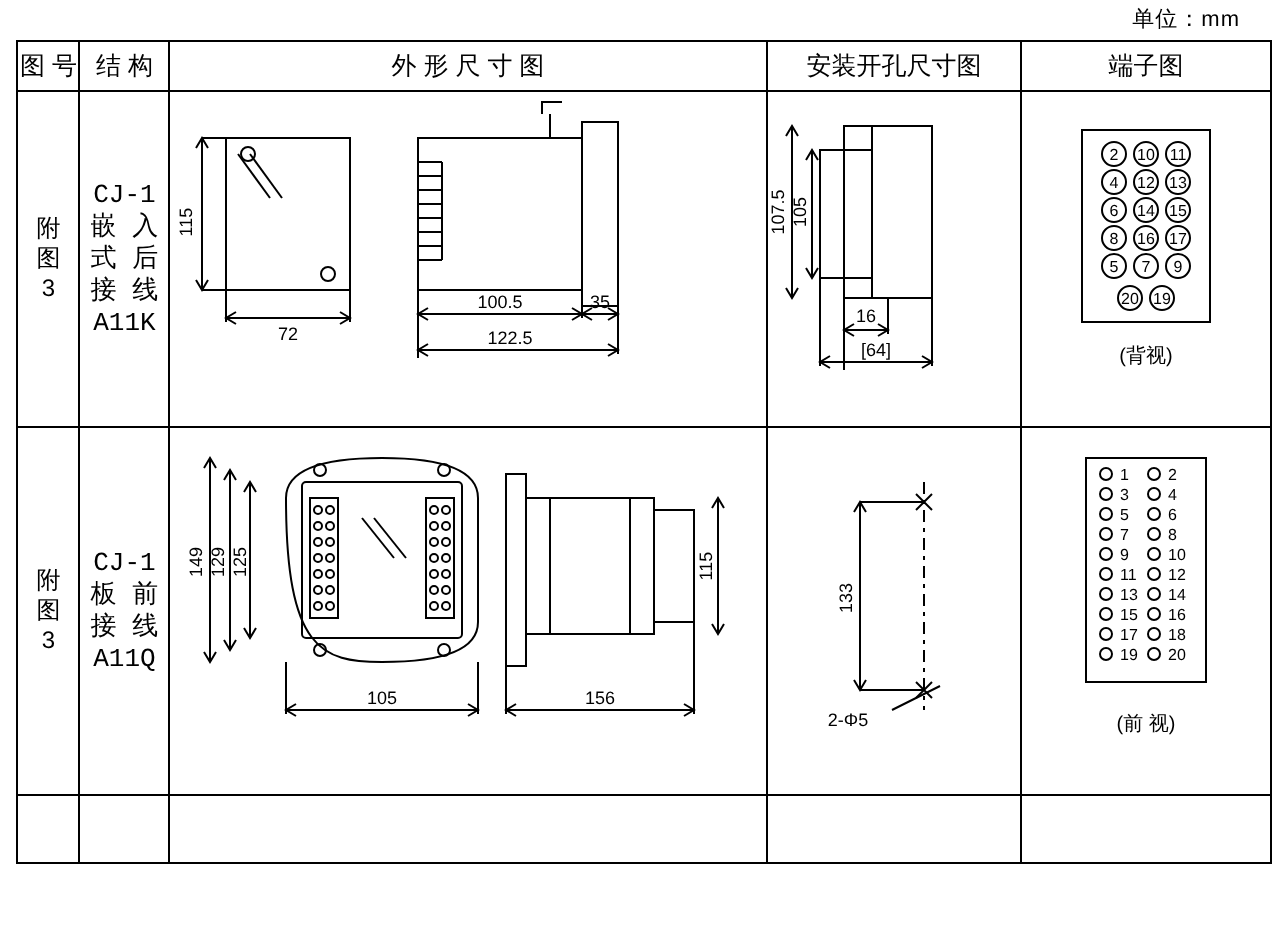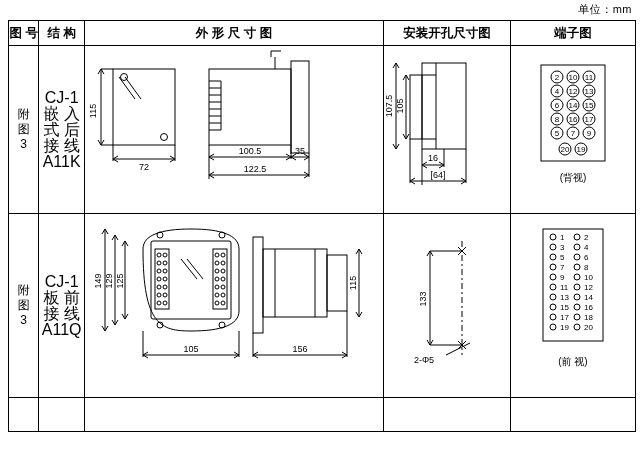--- a/index.html
+++ b/index.html
@@ -5,7 +5,7 @@
   html,body{margin:0;padding:0;background:#fff;}
   body{width:644px;height:468px;font-family:"Liberation Sans","DejaVu Sans",sans-serif;color:#000;}
   .page{position:relative;width:644px;height:468px;overflow:hidden;}
-  .unit{position:absolute;right:12px;top:2px;font-size:11px;letter-spacing:.5px;}
+  .unit{position:absolute;right:24px;top:2px;font-size:11px;letter-spacing:.5px;}
   table.main{position:absolute;left:8px;top:20px;border-collapse:collapse;width:628px;}
   table.main td,table.main th{border:1px solid #000;padding:0;}
   thead th{height:24px;font-weight:bold;font-size:12.5px;}

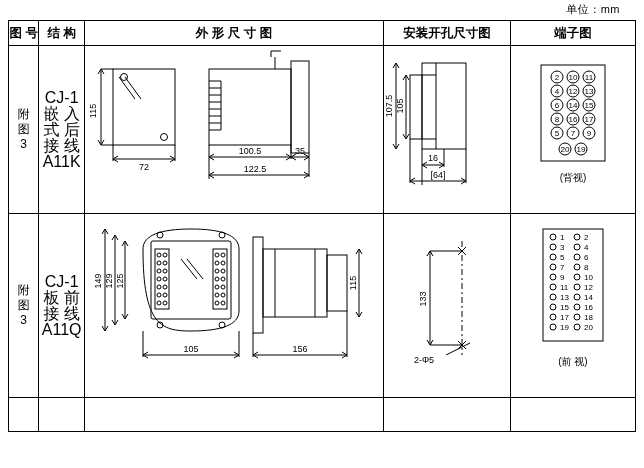--- a/index.html
+++ b/index.html
@@ -8,7 +8,7 @@
   .unit{position:absolute;right:24px;top:2px;font-size:11px;letter-spacing:.5px;}
   table.main{position:absolute;left:8px;top:20px;border-collapse:collapse;width:628px;}
   table.main td,table.main th{border:1px solid #000;padding:0;}
-  thead th{height:24px;font-weight:bold;font-size:12.5px;}
+  thead th{height:24px;font-weight:normal;font-size:12.5px;}
   .c1{width:34px;}
   .c2{width:46px;margin-left:16px;}
   .c3{width:298px;}

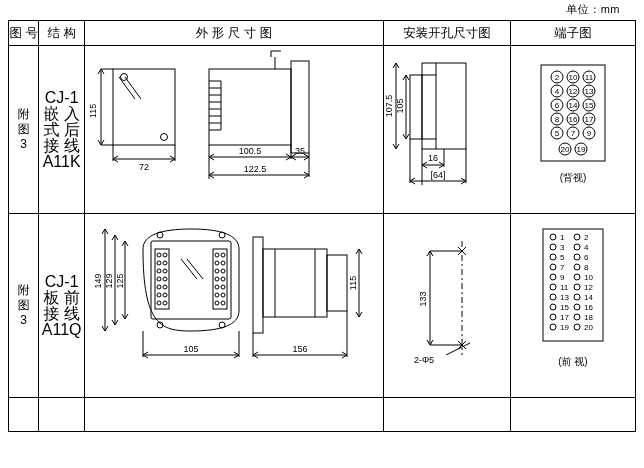--- a/index.html
+++ b/index.html
@@ -17,7 +17,7 @@
   .rowcell{vertical-align:middle;text-align:center;}
   .lbl{font-size:12px;line-height:15px;}
   .lbl .stack{display:flex;flex-direction:column;align-items:center;justify-content:center;}
-  .struct{font-size:16px;line-height:16px;}
+  .struct{font-size:13px;line-height:16px;font-family:Liberation Mono, monospace;}
   .drawwrap{position:relative;width:100%;height:100%;}
   svg{display:block;}
   .r1{height:168px;}

